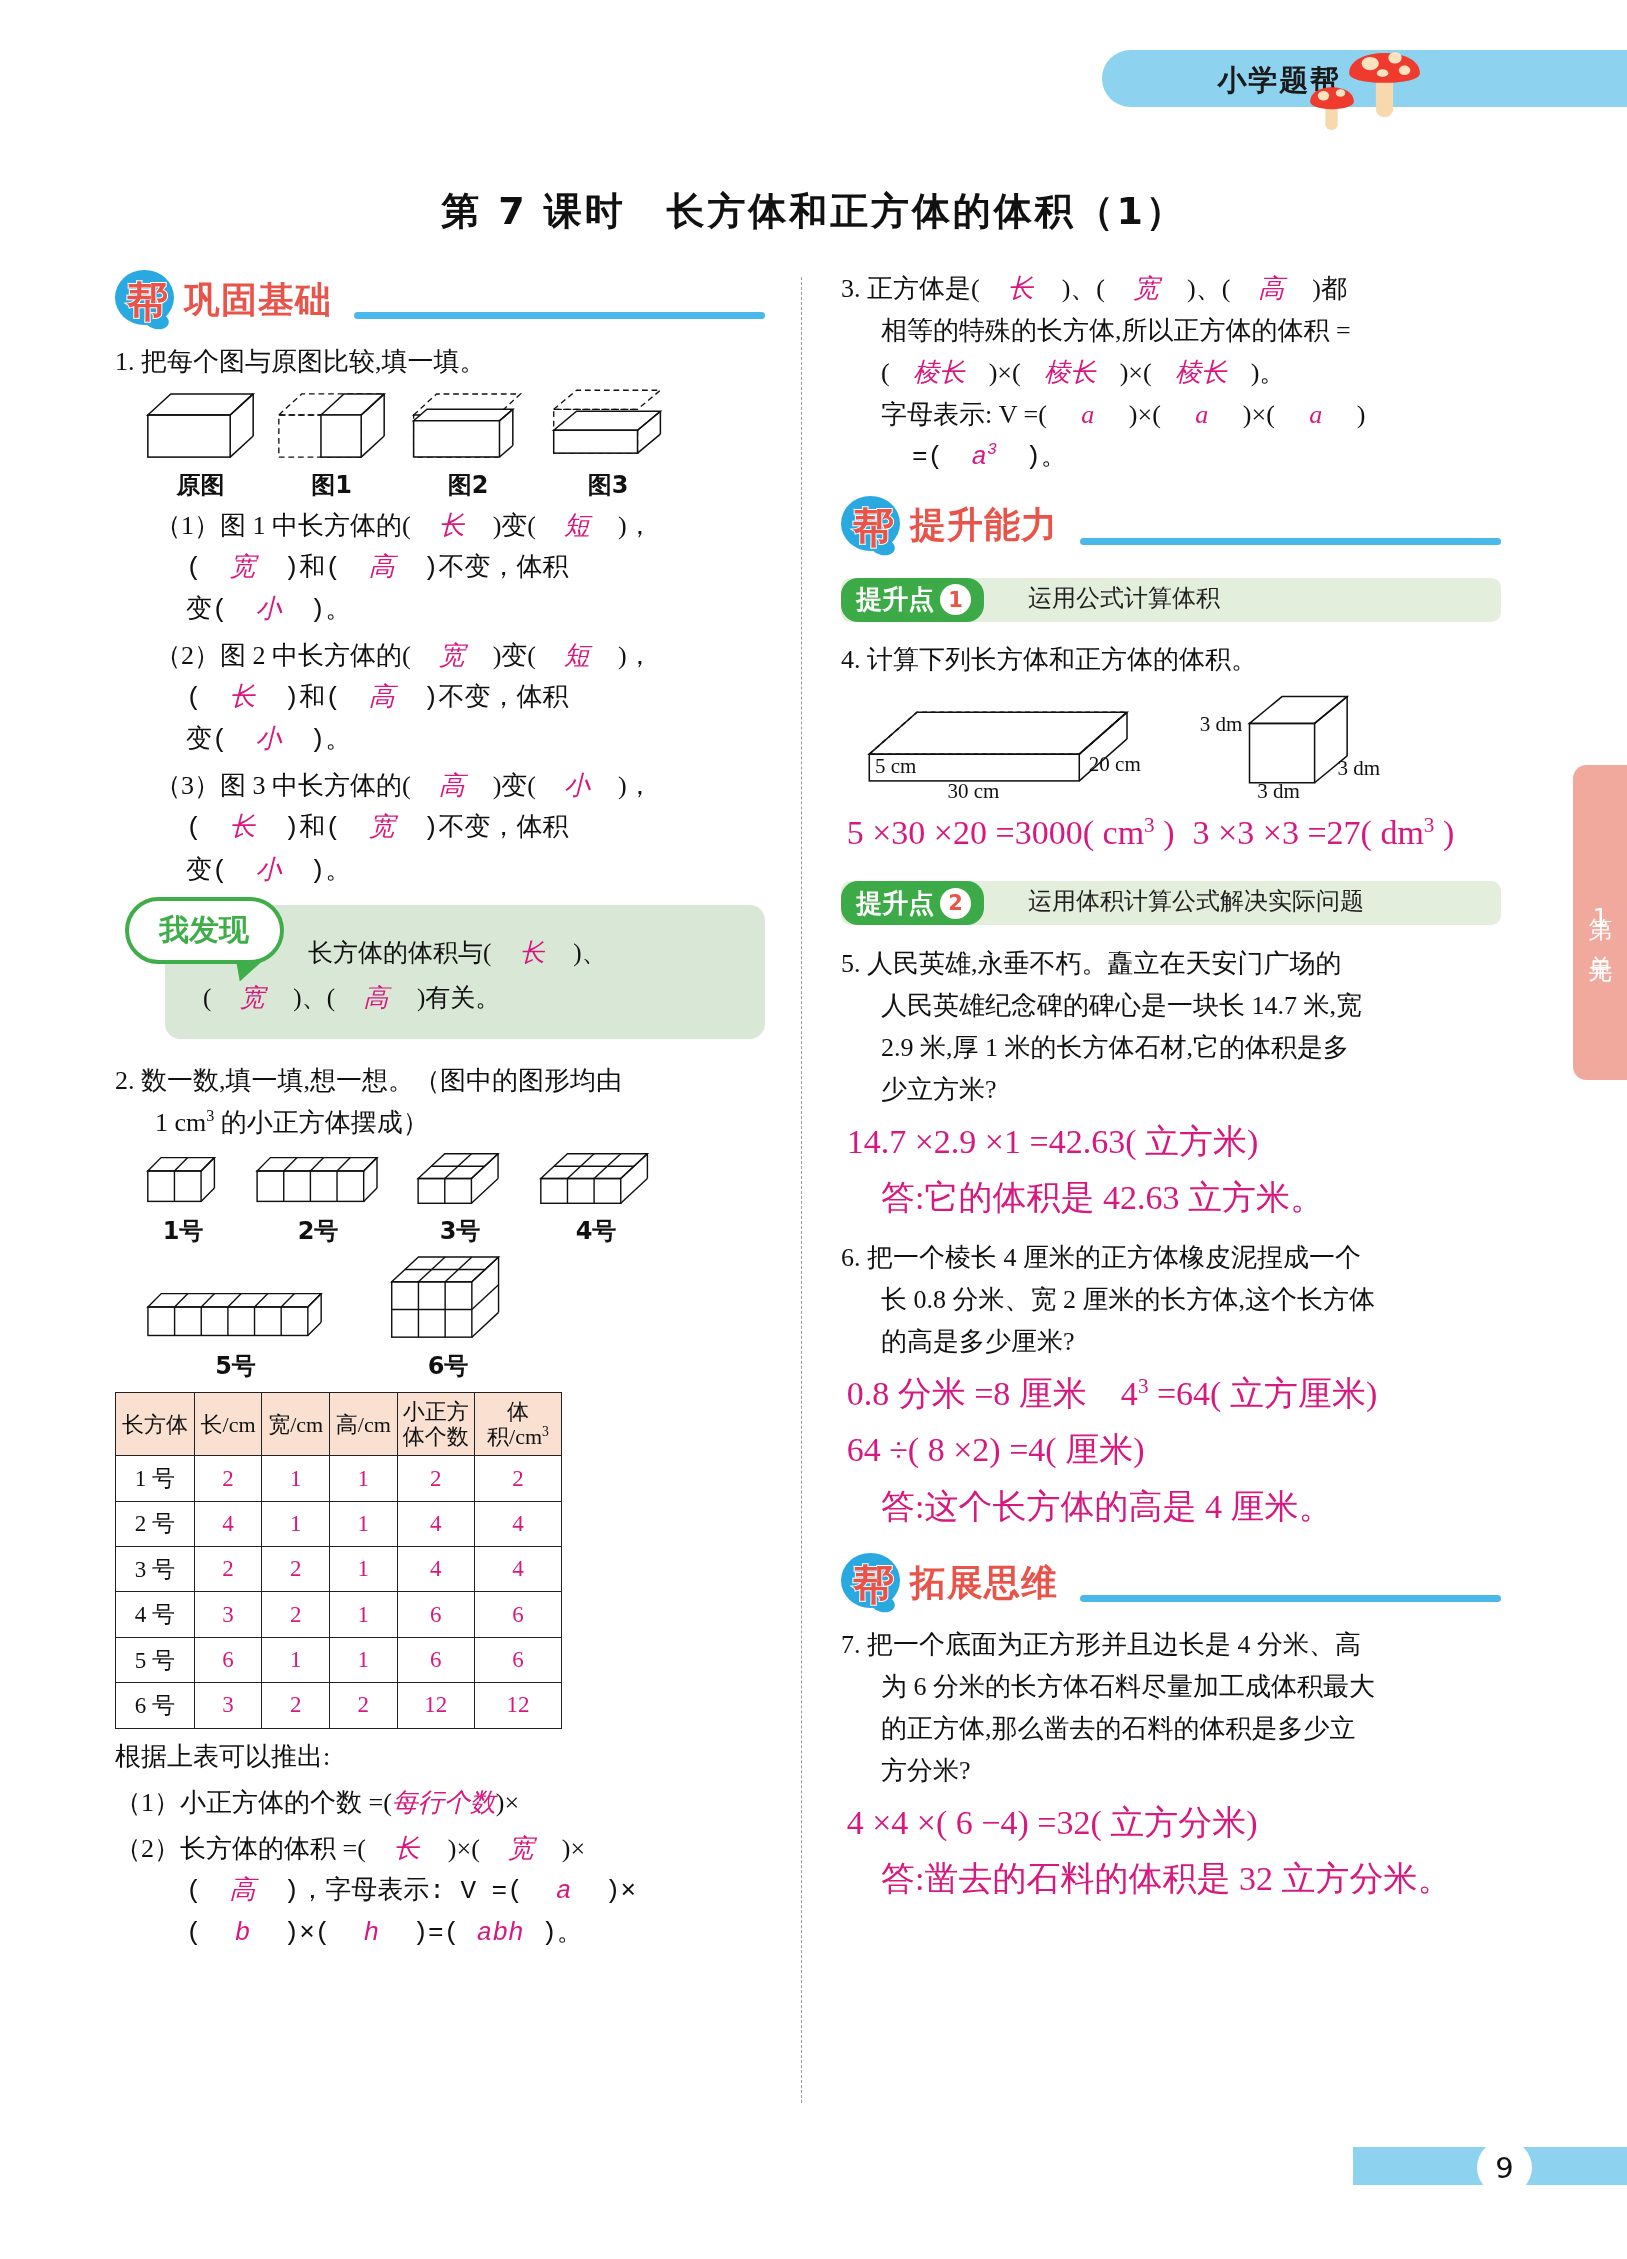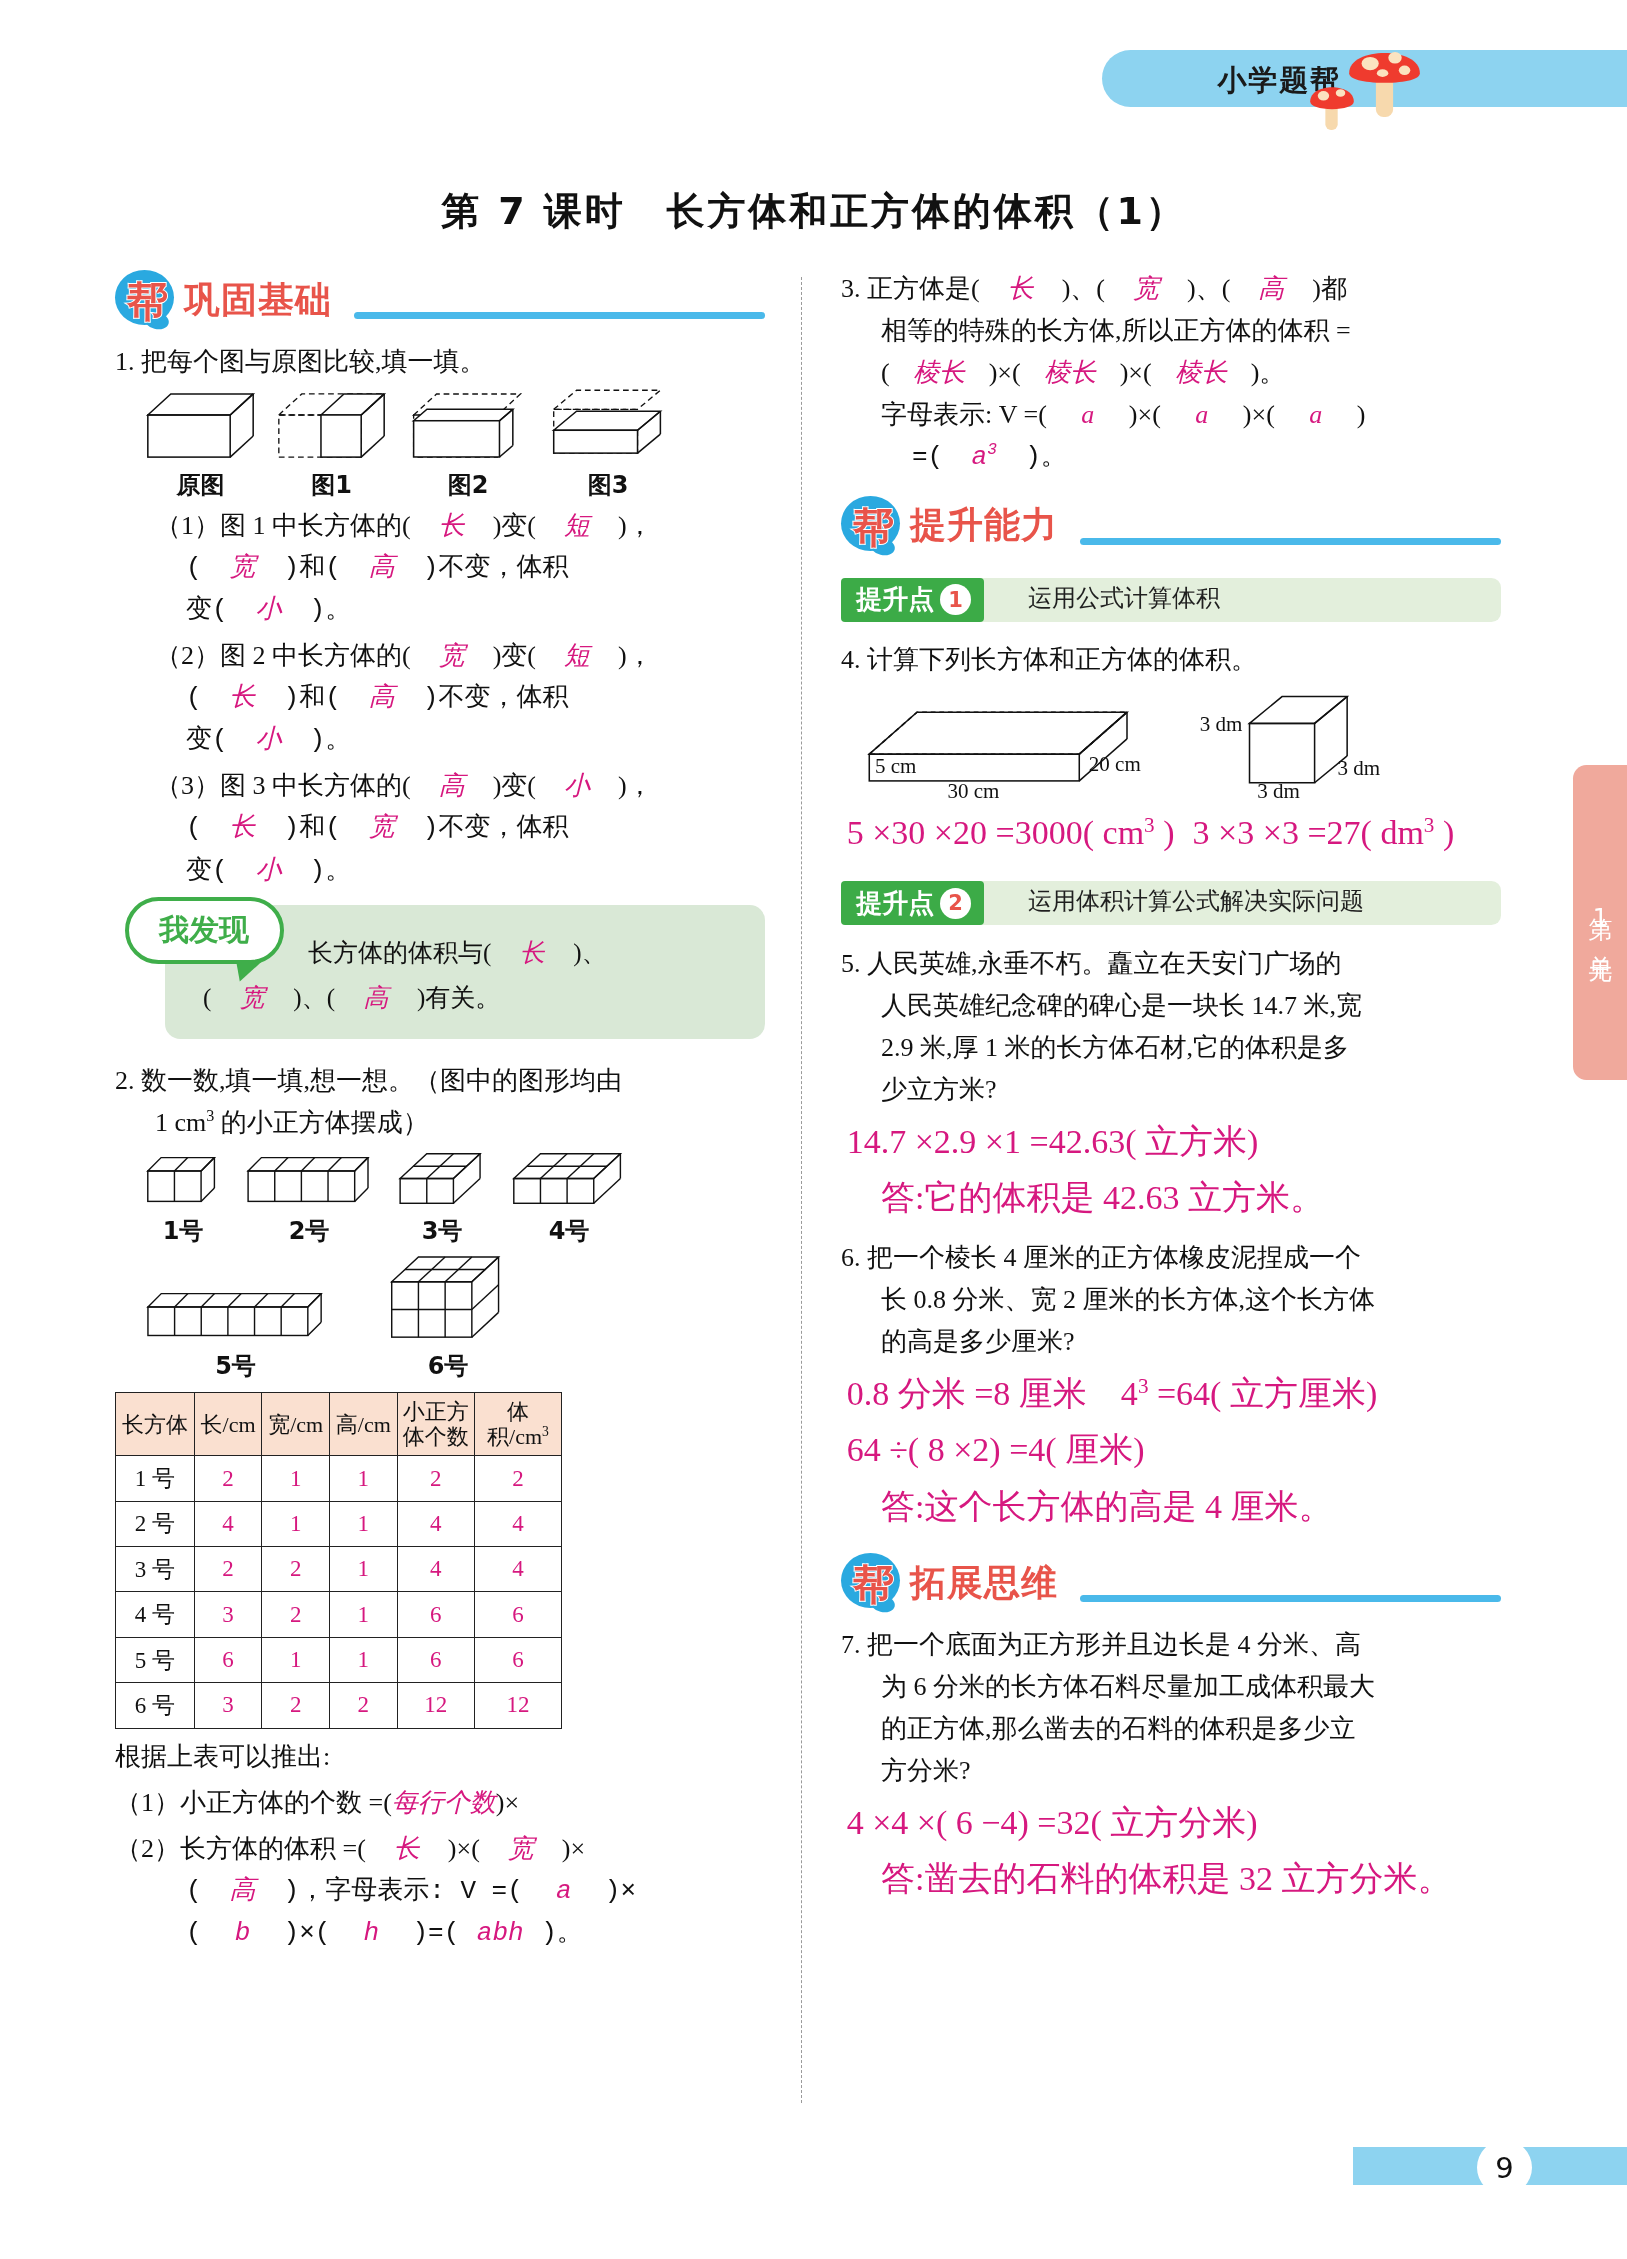--- a/index.html
+++ b/index.html
@@ -128,7 +128,7 @@
   }
   .lift-label{
     position:absolute; left:0; top:0; height:44px;
-    background:#3cab47; border-radius:4px;
+    background:#3cab47; border-radius:17px;
     display:flex; align-items:center; padding:0 13.4px 0 15.3px; gap:5.7px;
   }
   .lift-label .t{

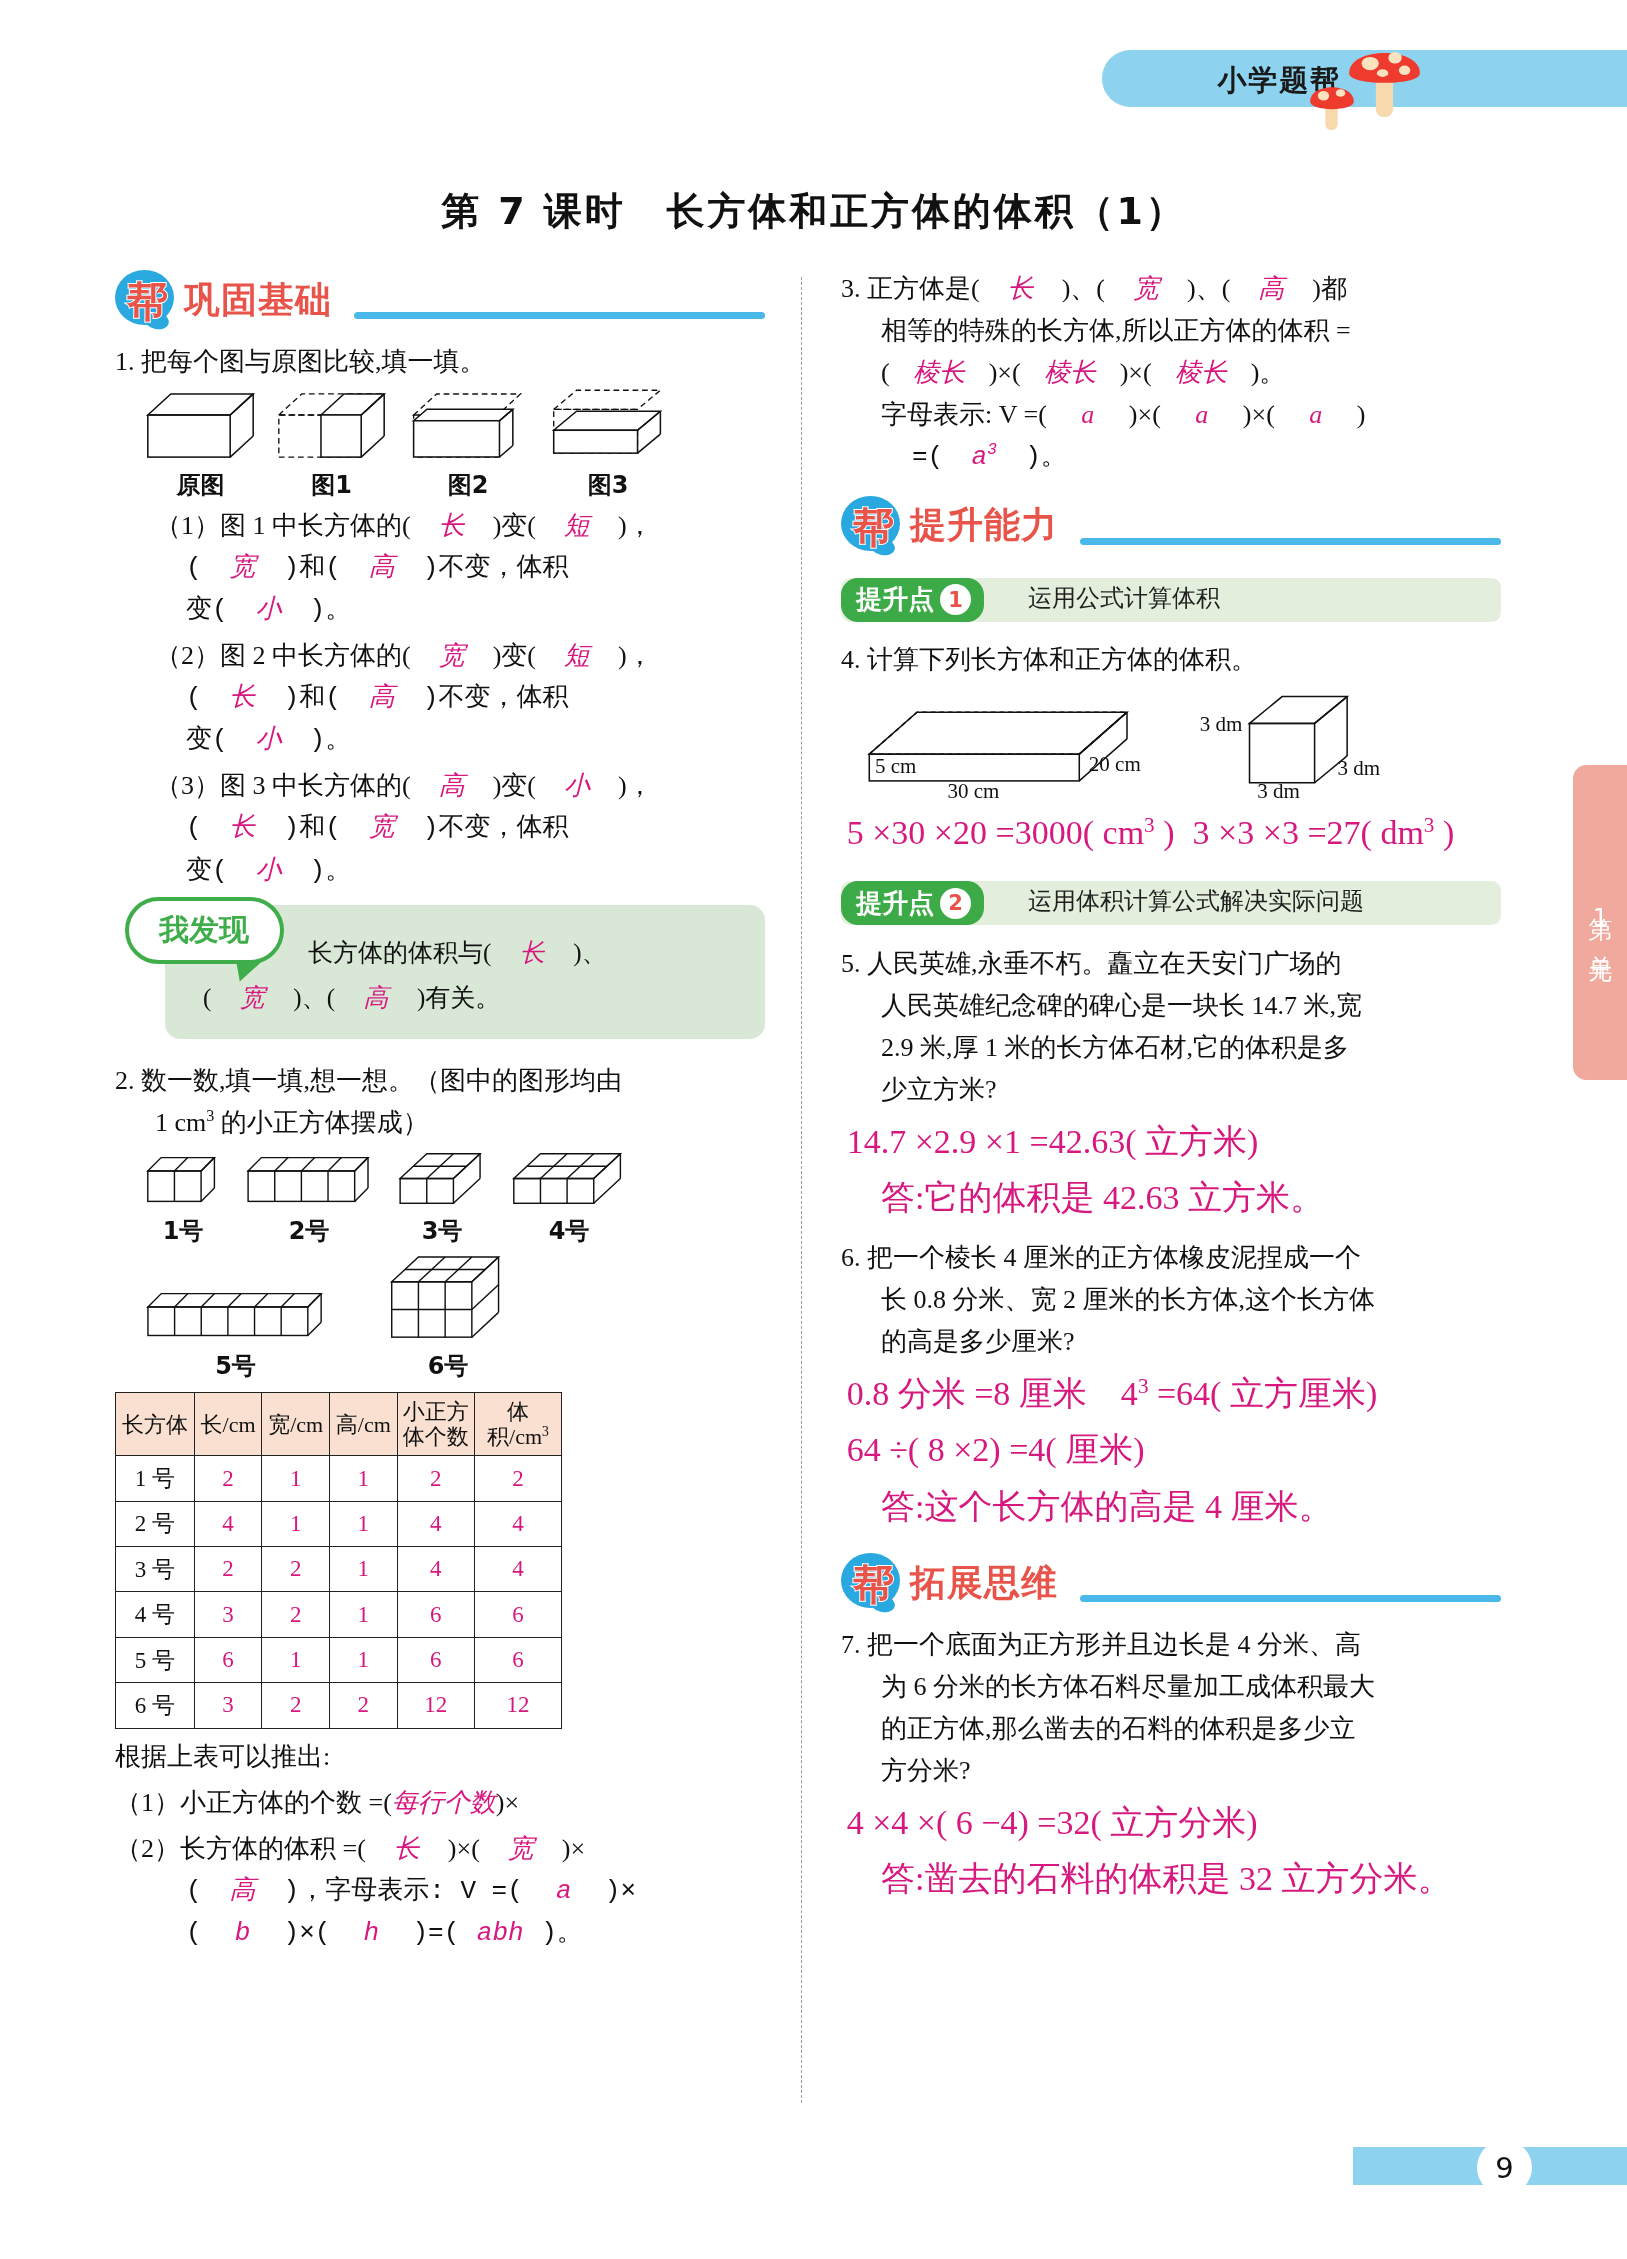--- a/index.html
+++ b/index.html
@@ -324,7 +324,7 @@
     <span style="display:block; padding-left:40px;font-family:Liberation Serif, serif;"><span>1 cm</span><sup>3</sup><span> 的小正方体摆成）</span></span>
   </p>
 
-  <div class="figrow" style="padding-left:27px;">
+  <div class="figrow" style="gap:27px; padding-left:27px;">
     <div class="fig">
       <svg width="82" height="59" viewBox="0 0 86 62">
         <polygon points="6,22 20,8 76,8 62,22" fill="none" stroke="#111" stroke-width="1.5"></polygon>

